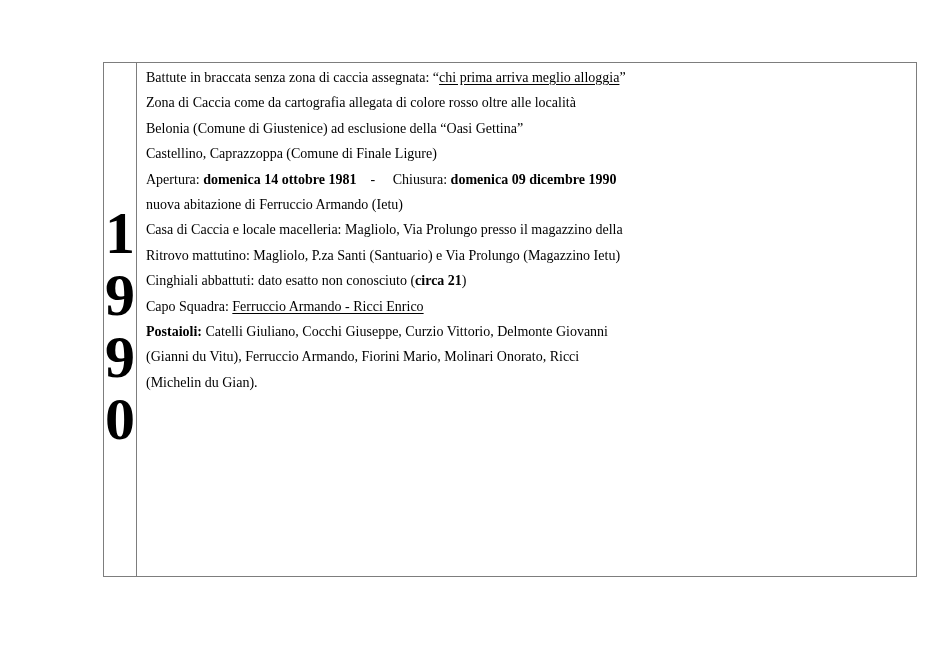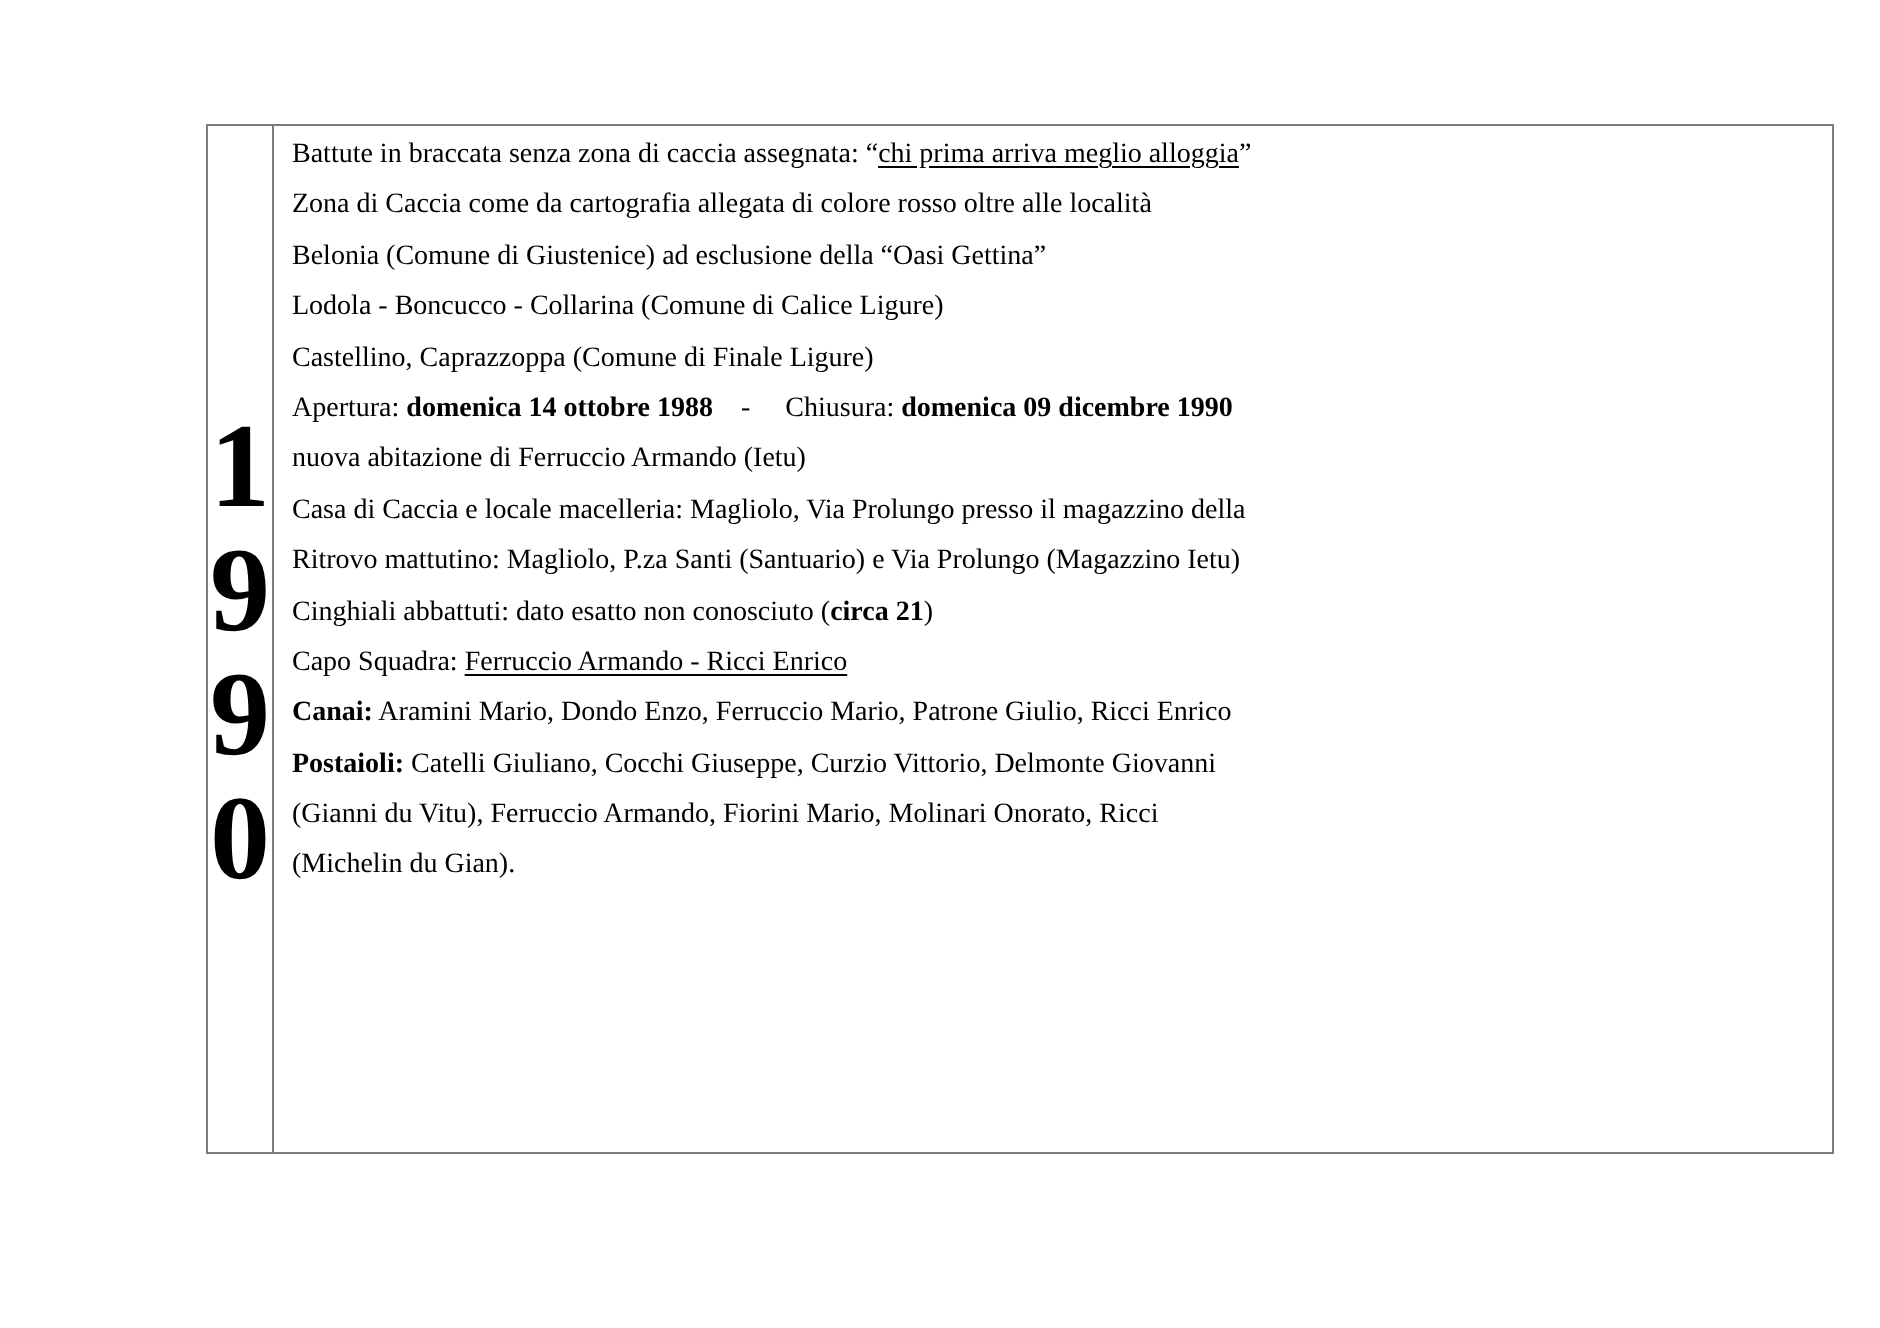--- a/index.html
+++ b/index.html
@@ -74,7 +74,6 @@
         <div class="tline"><span>Battute in braccata senza zona di caccia assegnata: “</span><span class="seg-u">chi prima arriva meglio alloggia</span><span>”</span></div>
         <div class="tline"><span>Zona di Caccia come da cartografia allegata di colore rosso oltre alle località</span></div>
         <div class="tline"><span>Belonia (Comune di Giustenice) ad esclusione della “Oasi Gettina”</span></div>
-        <div class="tline"><span>Lodola - Boncucco - Collarina (Comune di Calice Ligure)</span></div>
         <div class="tline"><span>Castellino, Caprazzoppa (Comune di Finale Ligure)</span></div>
         <div class="tline"><span>Apertura: </span><span class="seg-b">domenica 14 ottobre 1988</span><span>    -     Chiusura: </span><span class="seg-b">domenica 09 dicembre 1990</span></div>
         <div class="tline"><span>nuova abitazione di Ferruccio Armando (Ietu)</span></div>

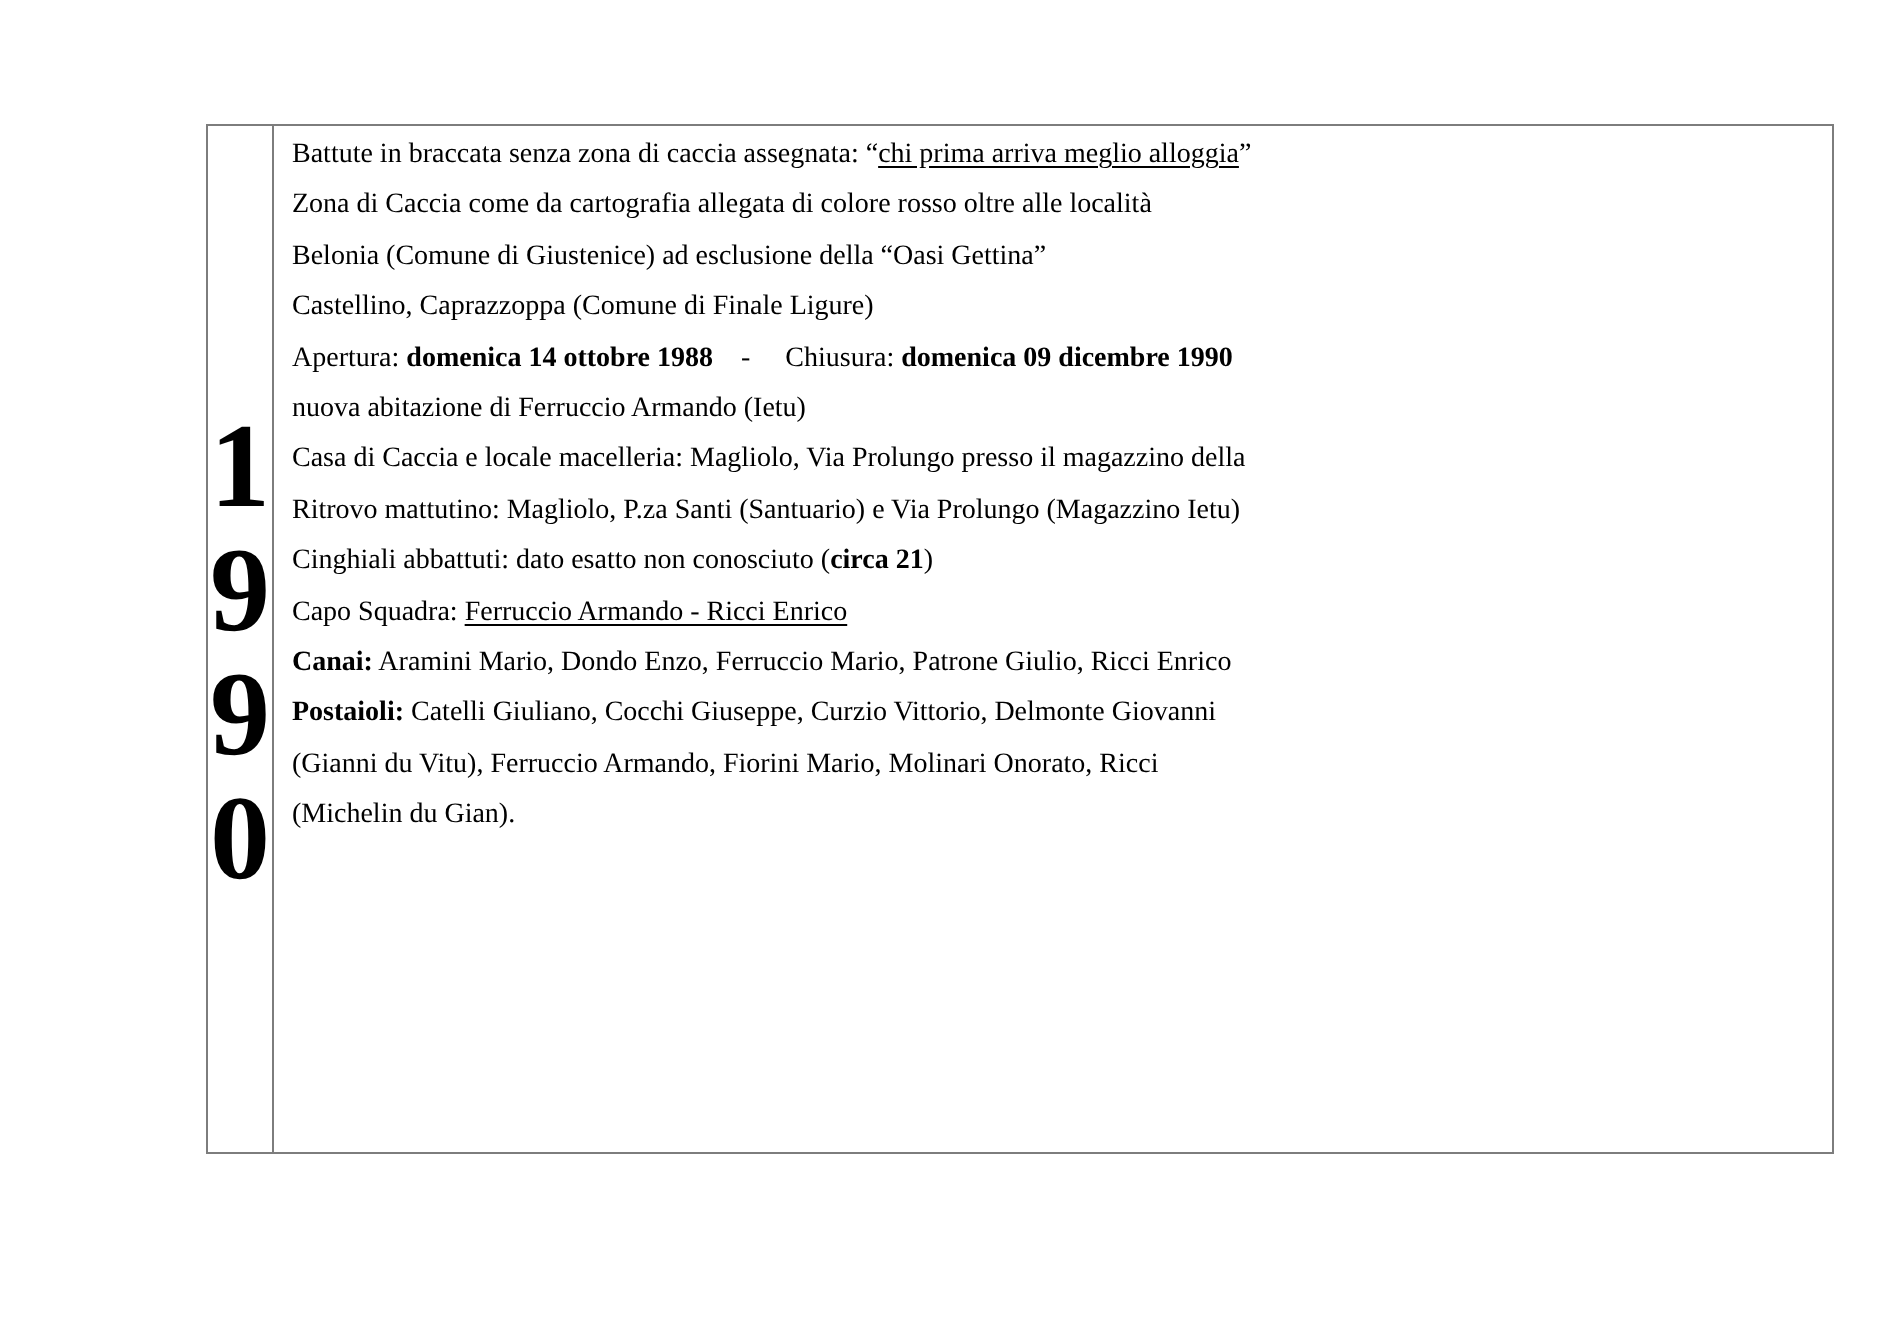--- a/index.html
+++ b/index.html
@@ -75,7 +75,7 @@
         <div class="tline"><span>Zona di Caccia come da cartografia allegata di colore rosso oltre alle località</span></div>
         <div class="tline"><span>Belonia (Comune di Giustenice) ad esclusione della “Oasi Gettina”</span></div>
         <div class="tline"><span>Castellino, Caprazzoppa (Comune di Finale Ligure)</span></div>
-        <div class="tline"><span>Apertura: </span><span class="seg-b">domenica 14 ottobre 1988</span><span>    -     Chiusura: </span><span class="seg-b">domenica 09 dicembre 1990</span></div>
+        <div class="tline"><span>Apertura: </span><span class="seg-b">domenica 14 ottobre 1981</span><span>    -     Chiusura: </span><span class="seg-b">domenica 09 dicembre 1990</span></div>
         <div class="tline"><span>nuova abitazione di Ferruccio Armando (Ietu)</span></div>
         <div class="tline"><span>Casa di Caccia e locale macelleria: Magliolo, Via Prolungo presso il magazzino della</span></div>
         <div class="tline"><span>Ritrovo mattutino: Magliolo, P.za Santi (Santuario) e Via Prolungo (Magazzino Ietu)</span></div>

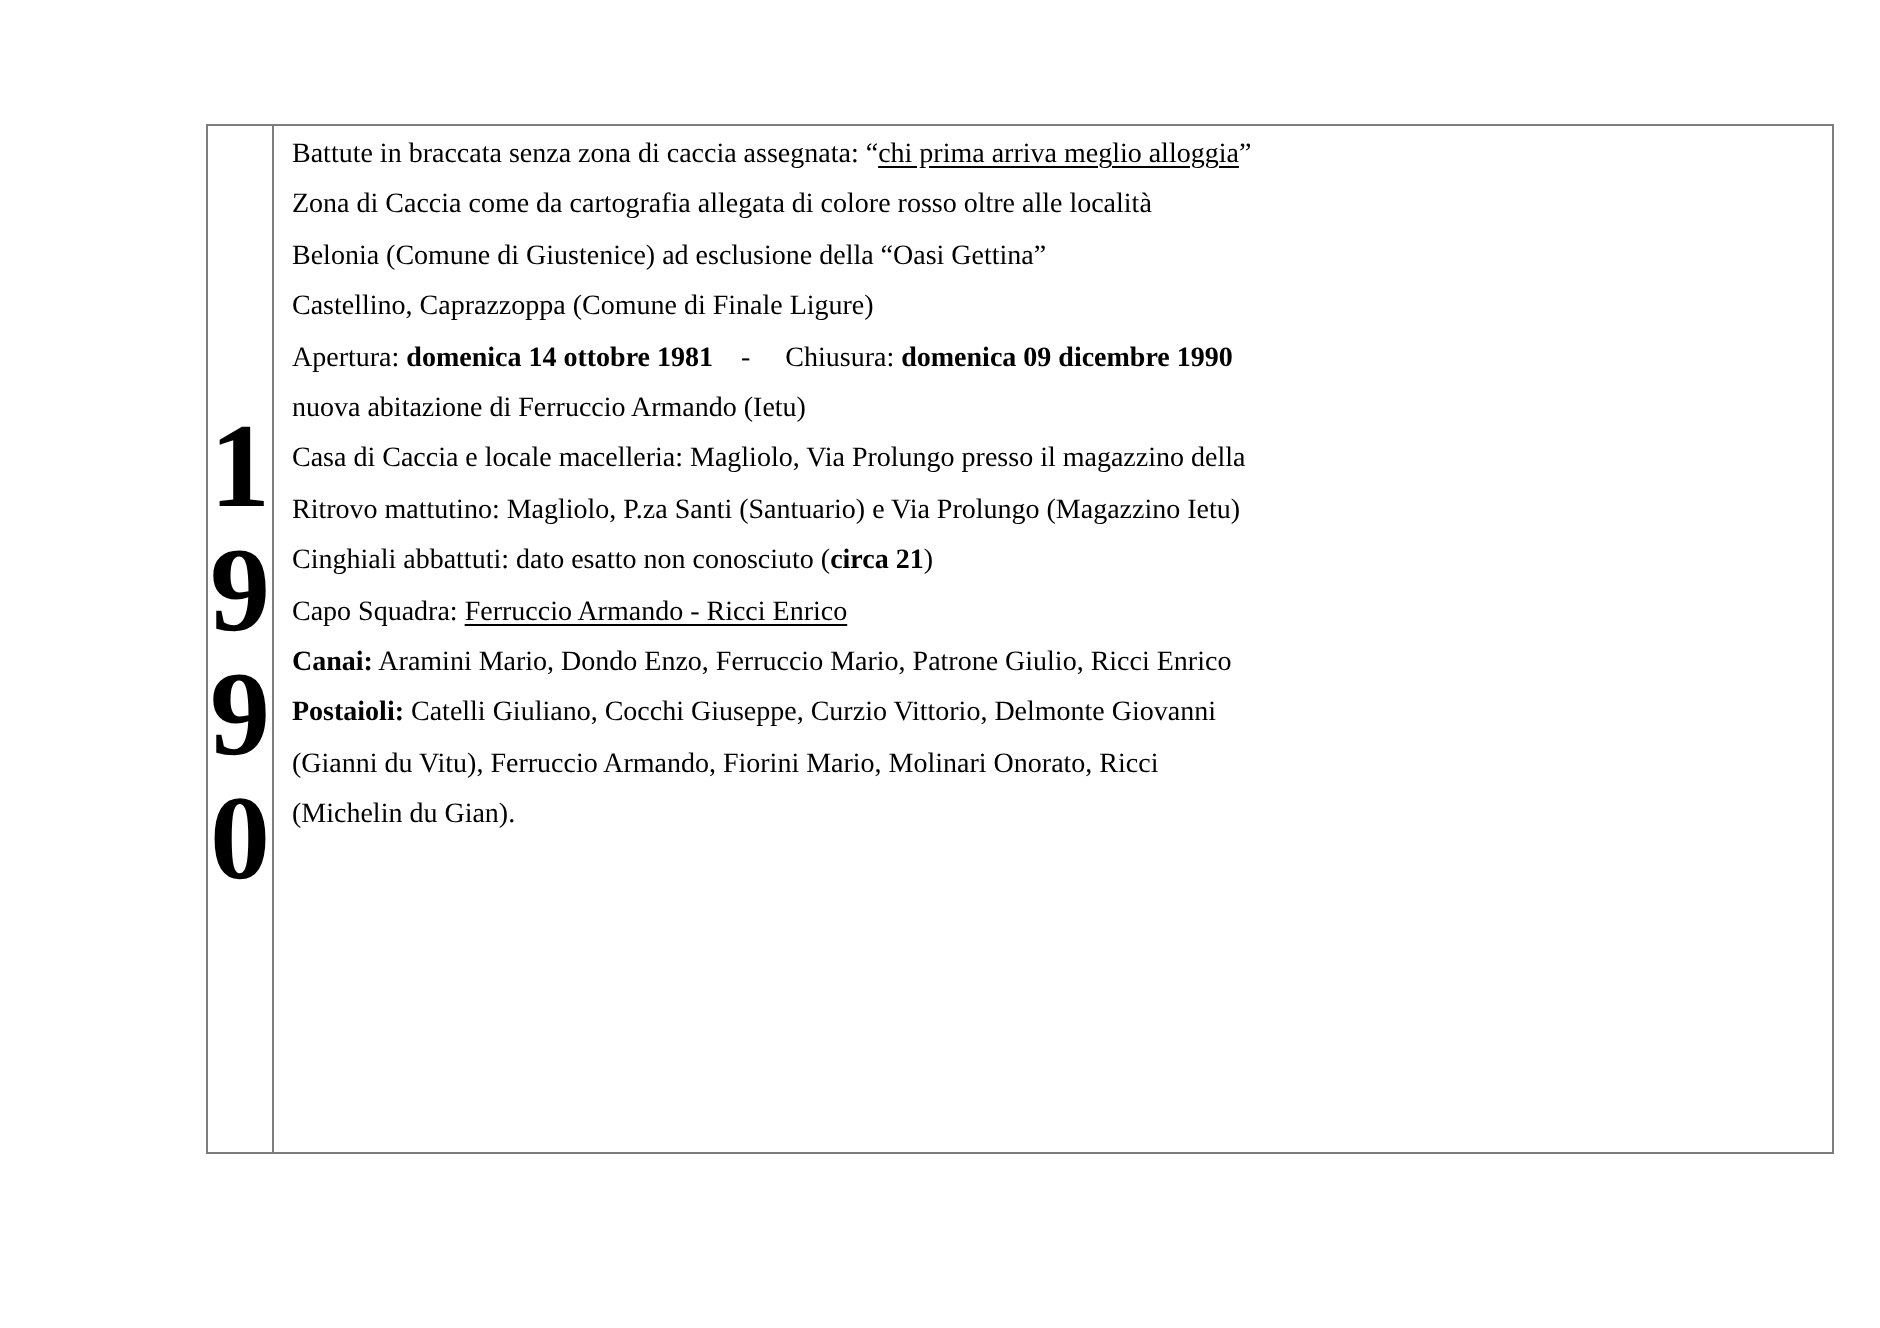--- a/index.html
+++ b/index.html
@@ -81,7 +81,6 @@
         <div class="tline"><span>Ritrovo mattutino: Magliolo, P.za Santi (Santuario) e Via Prolungo (Magazzino Ietu)</span></div>
         <div class="tline"><span>Cinghiali abbattuti: dato esatto non conosciuto (</span><span class="seg-b">circa 21</span><span>)</span></div>
         <div class="tline"><span>Capo Squadra: </span><span class="seg-u">Ferruccio Armando - Ricci Enrico</span></div>
-        <div class="tline"><span class="seg-b">Canai:</span><span> Aramini Mario, Dondo Enzo, Ferruccio Mario, Patrone Giulio, Ricci Enrico</span></div>
         <div class="tline"><span class="seg-b">Postaioli:</span><span> Catelli Giuliano, Cocchi Giuseppe, Curzio Vittorio, Delmonte Giovanni</span></div>
         <div class="tline"><span>(Gianni du Vitu), Ferruccio Armando, Fiorini Mario, Molinari Onorato, Ricci</span></div>
         <div class="tline"><span>(Michelin du Gian).</span></div>

